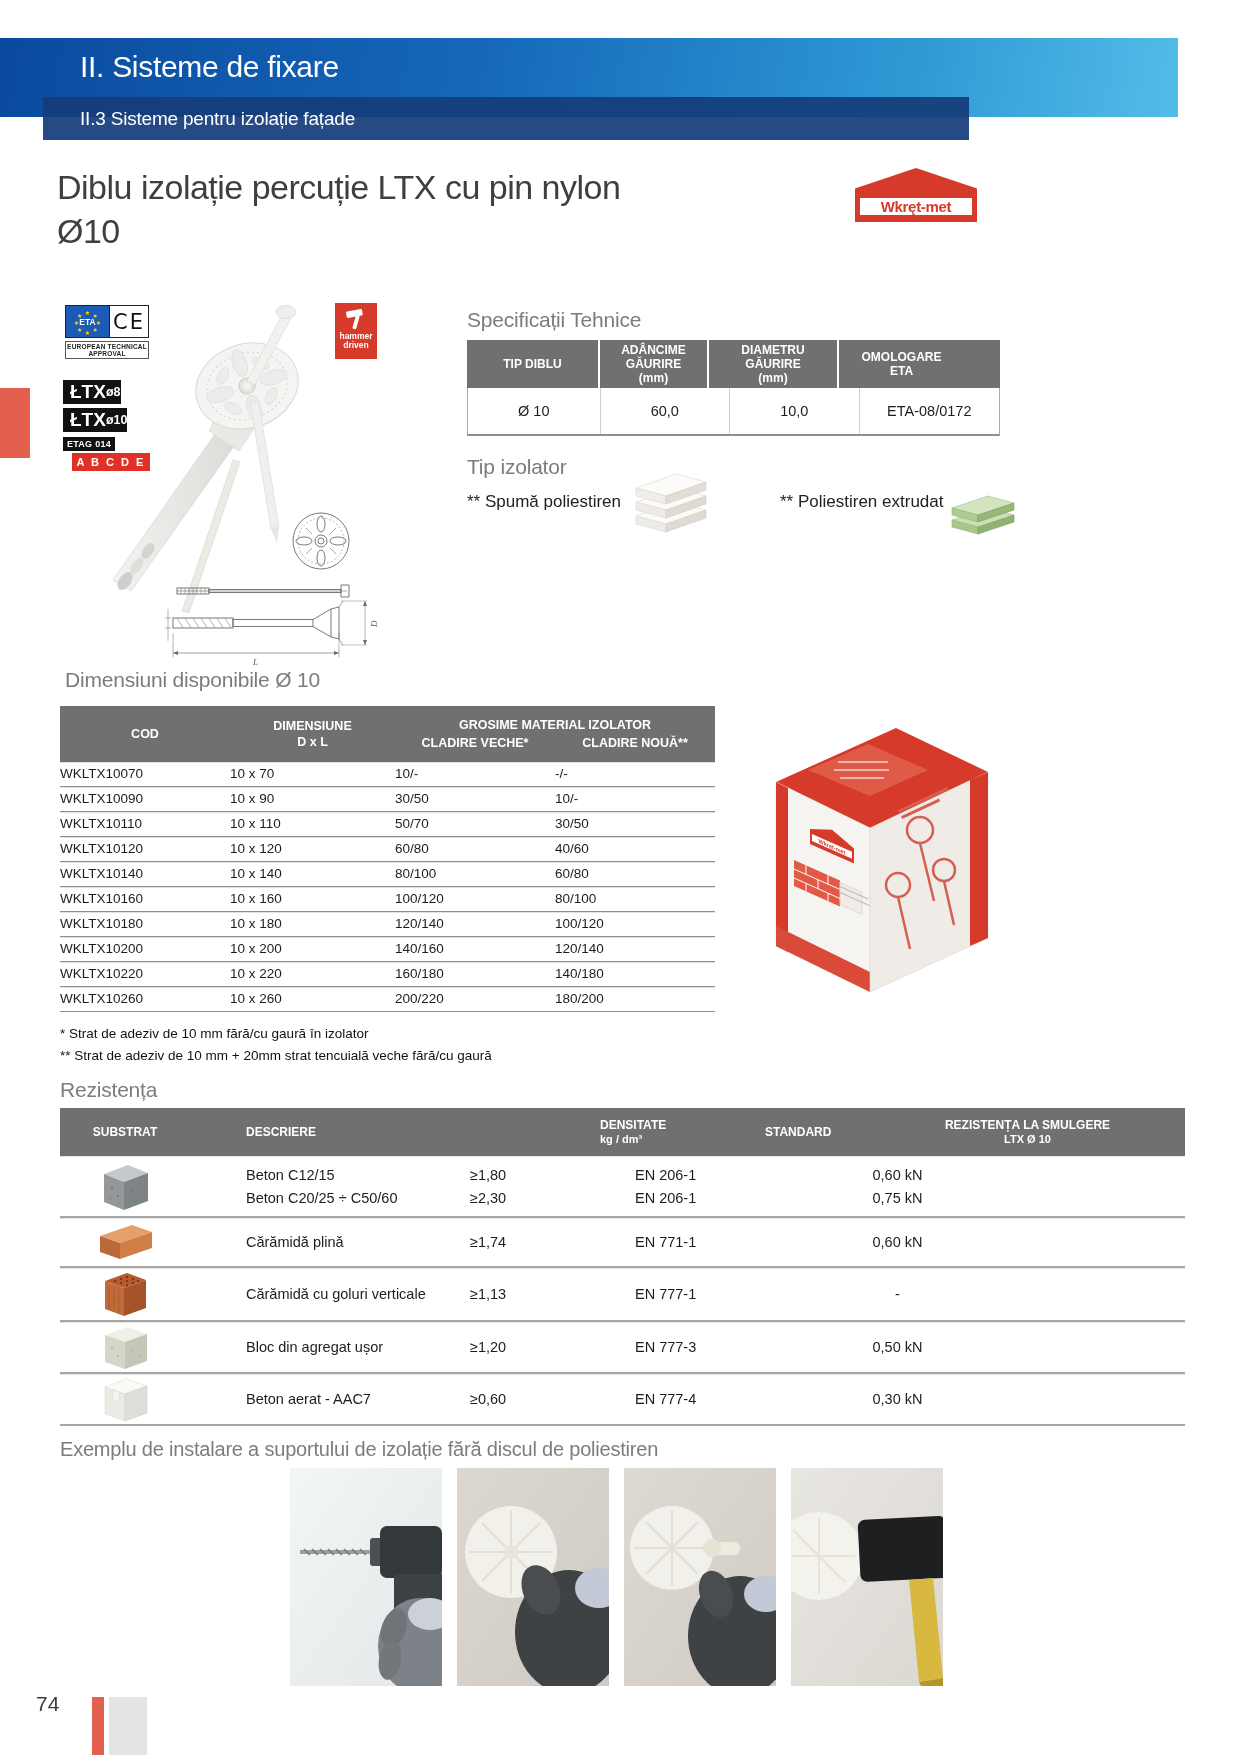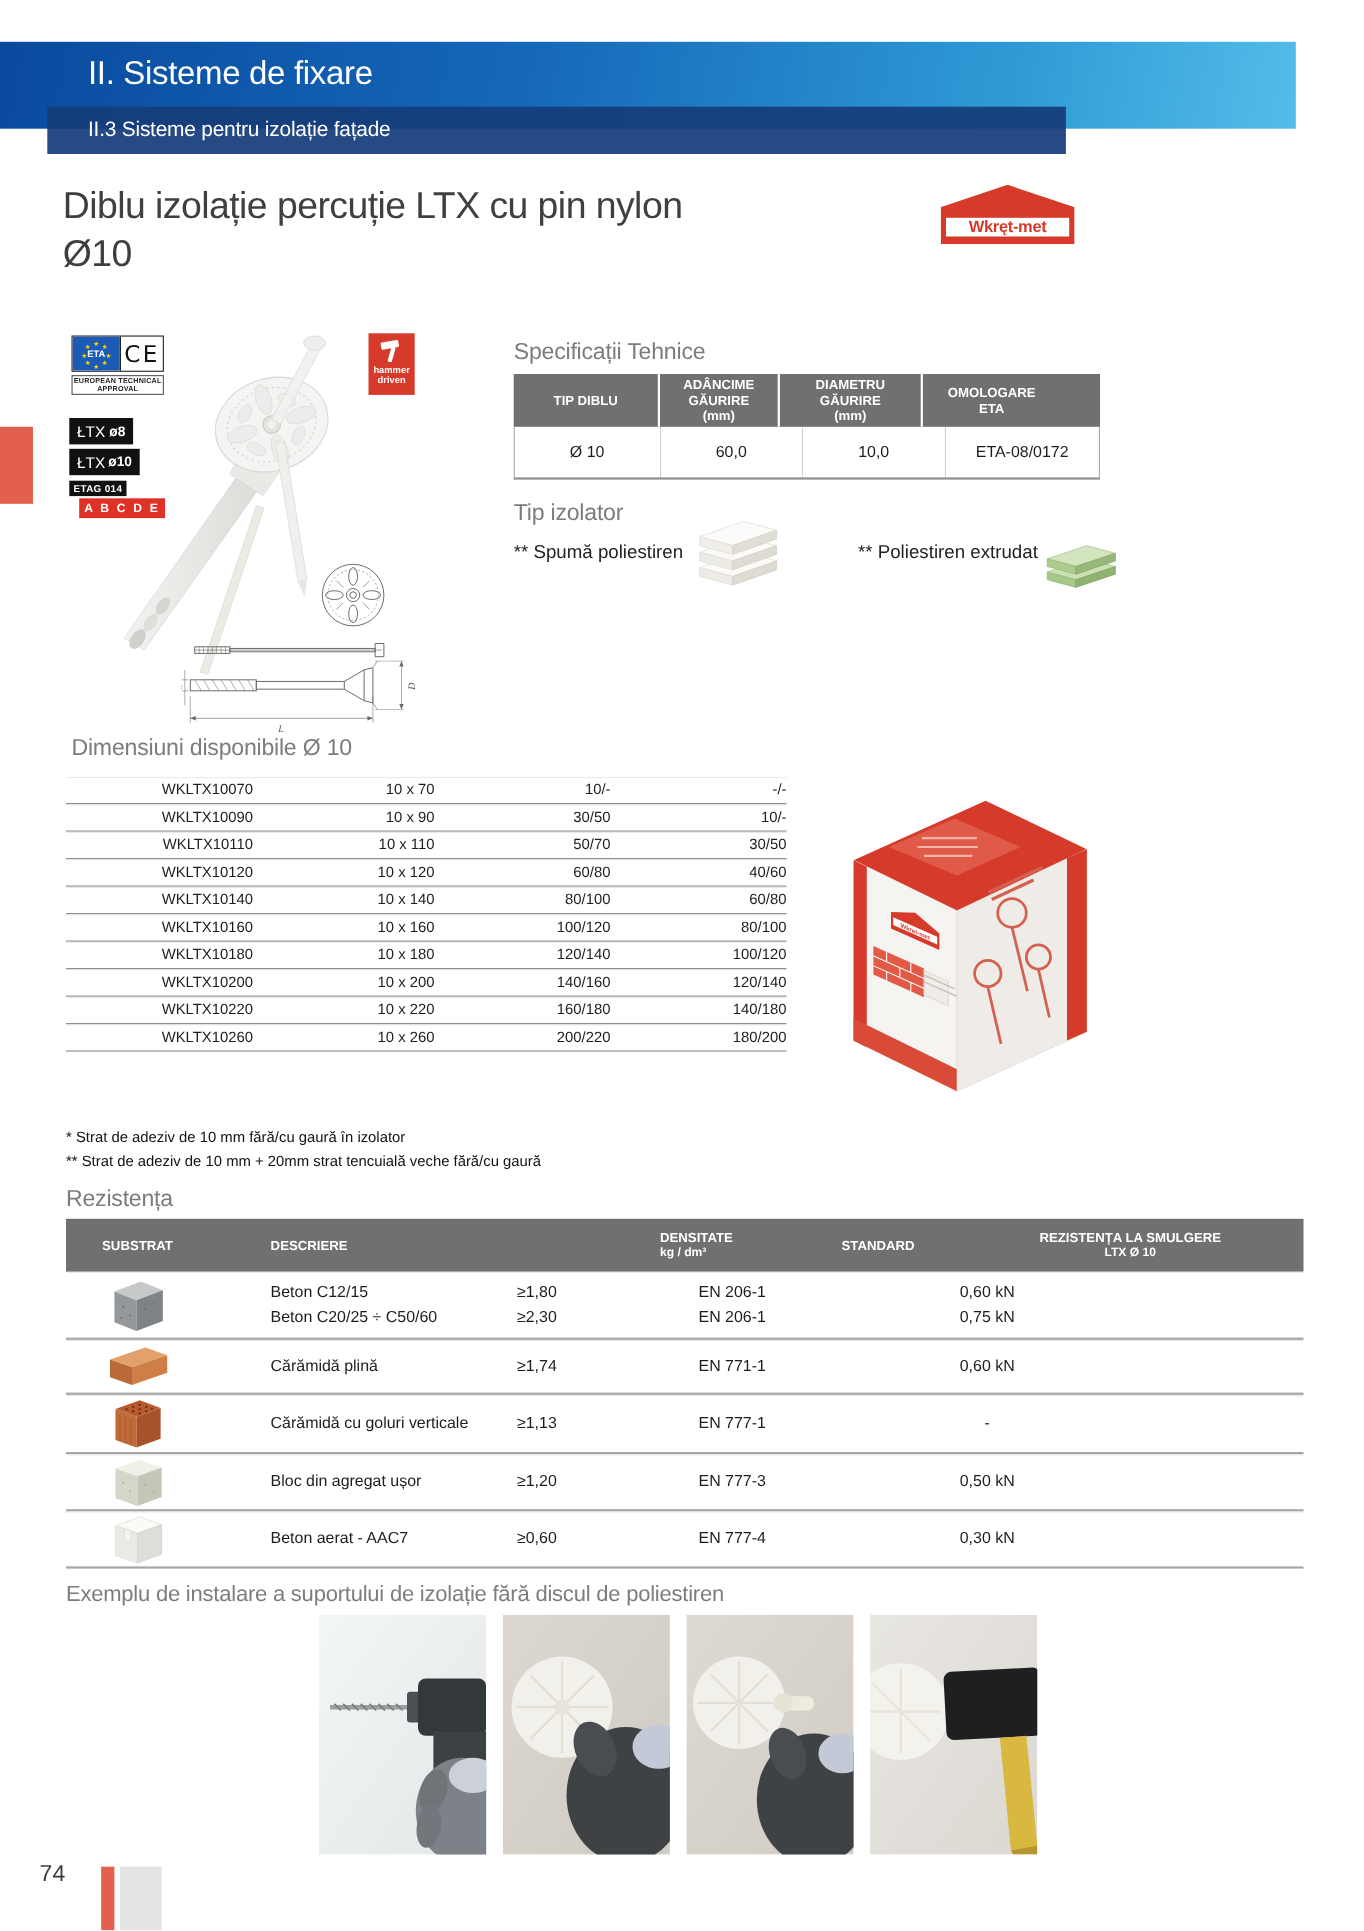--- a/index.html
+++ b/index.html
@@ -34,7 +34,7 @@
   .ltx-badge{background:#111;color:#fff;display:flex;align-items:center;justify-content:space-between;padding:0 7px}
   .ltx8{left:63px;top:380px;width:58px;height:24px}
   .ltx10{left:63px;top:408px;width:64px;height:24px}
-  .ltx-badge .nm{font-weight:normal;font-size:14px}
+  .ltx-badge .nm{font-weight:bold;font-size:19px}
   .ltx-badge .sz{font-size:12.5px;font-weight:bold}
   .etag{left:63px;top:437px;width:52px;height:14px;background:#111;color:#fff;font-size:9px;
     font-weight:bold;display:flex;align-items:center;justify-content:center;letter-spacing:0.3px}

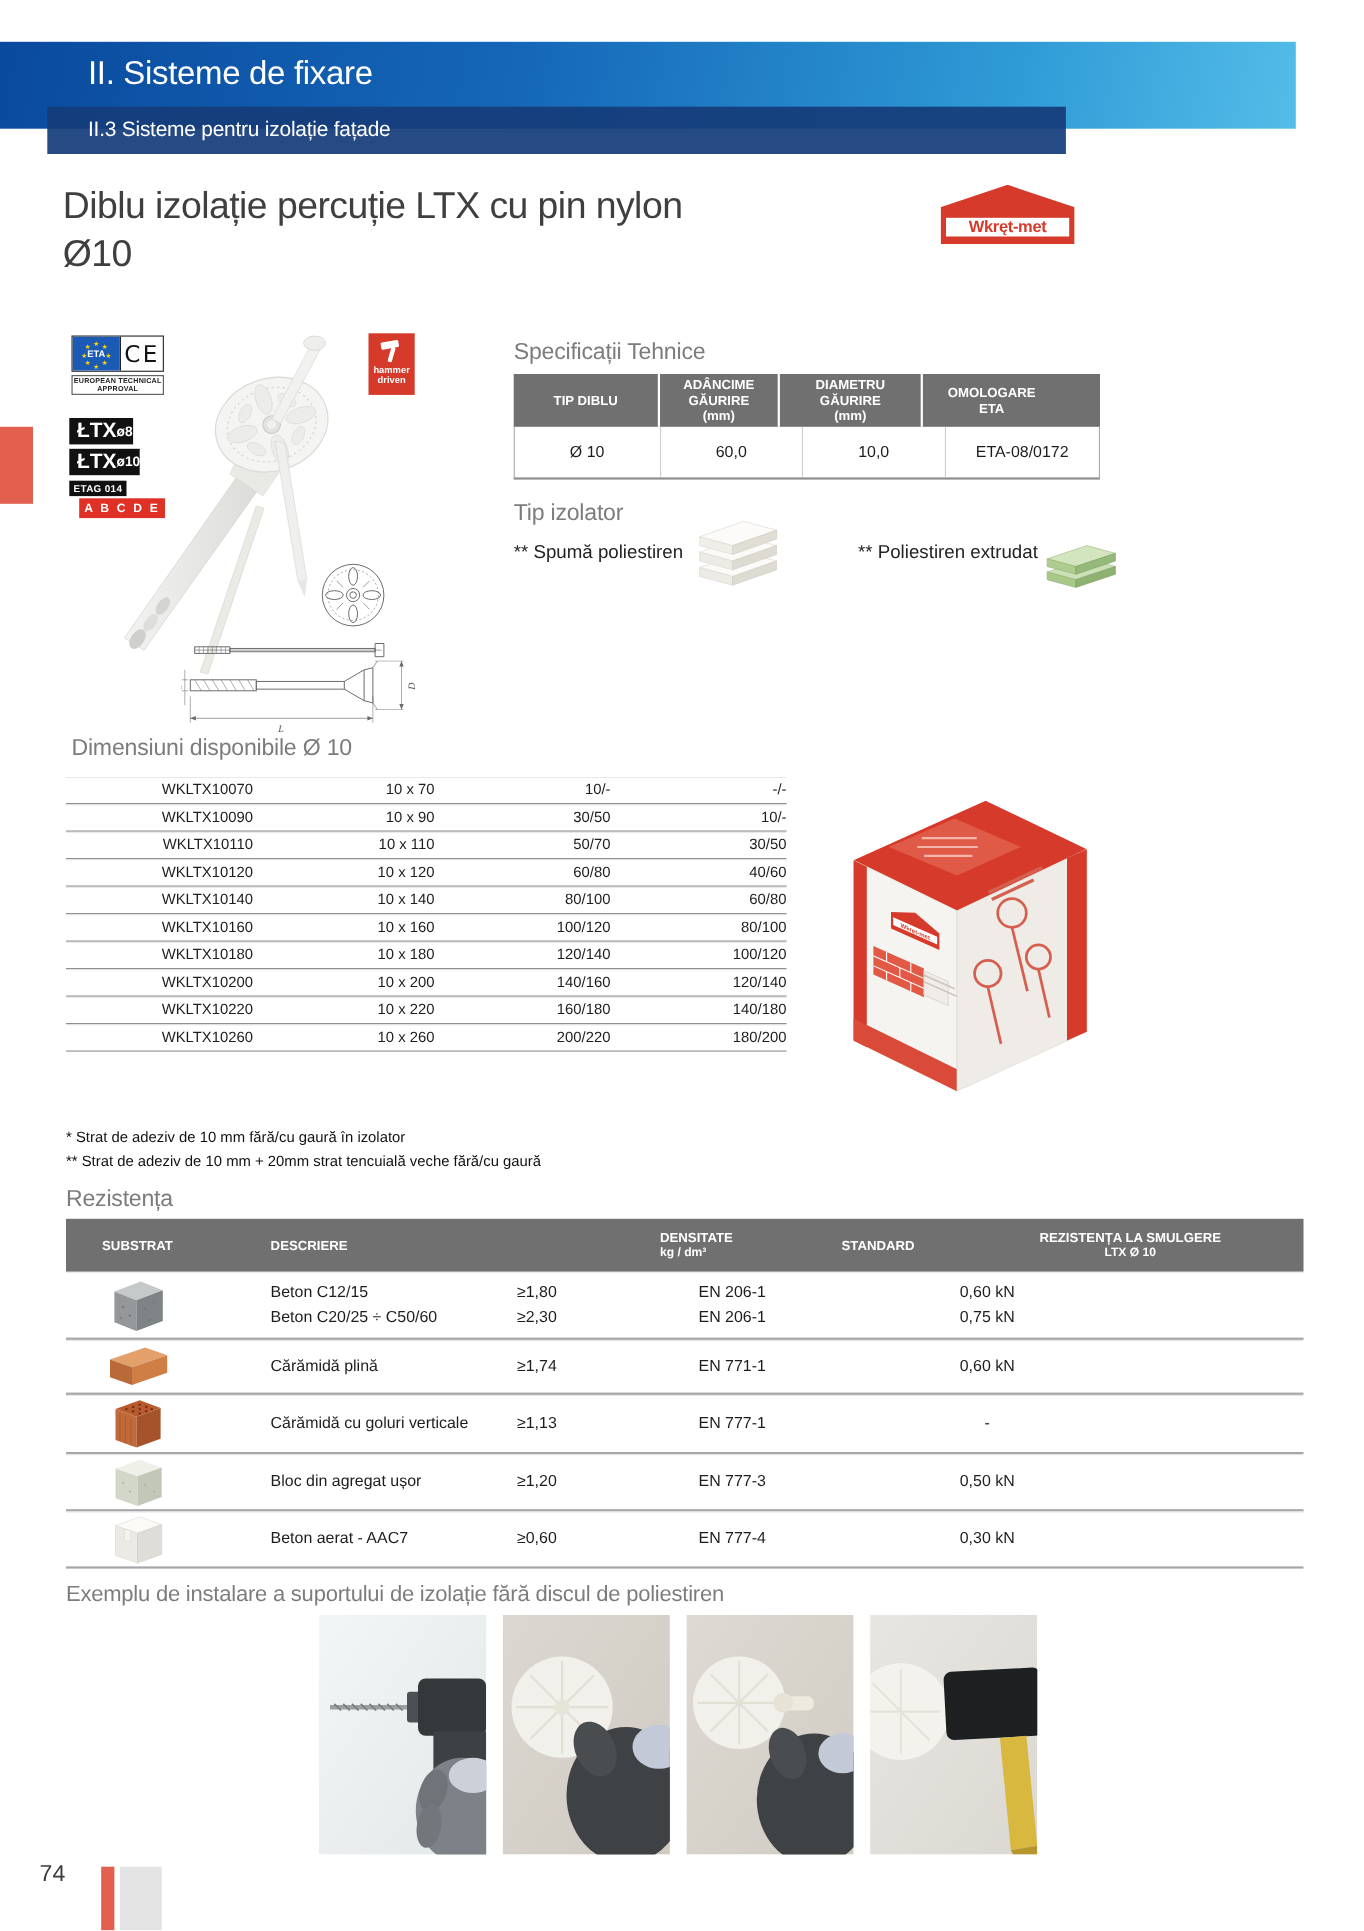--- a/index.html
+++ b/index.html
@@ -297,6 +297,20 @@
 
   <div class="abs sec-heading" style="left:65px;top:668px">Dimensiuni disponibile Ø 10</div>
   <div class="abs dims-table">
+    <div class="dims-head">
+      <div class="dh-cod">COD</div>
+      <div class="dh-dim">
+        <div>DIMENSIUNE</div>
+        <div>D x L</div>
+      </div>
+      <div class="dh-group">
+        <div class="dh-group-title">GROSIME MATERIAL IZOLATOR</div>
+        <div class="dh-group-cols">
+          <div>CLADIRE VECHE*</div>
+          <div>CLADIRE NOUĂ**</div>
+        </div>
+      </div>
+    </div>
     <div class="dims-body">
       <div class="dims-row">
           <div class="c0">WKLTX10070</div>

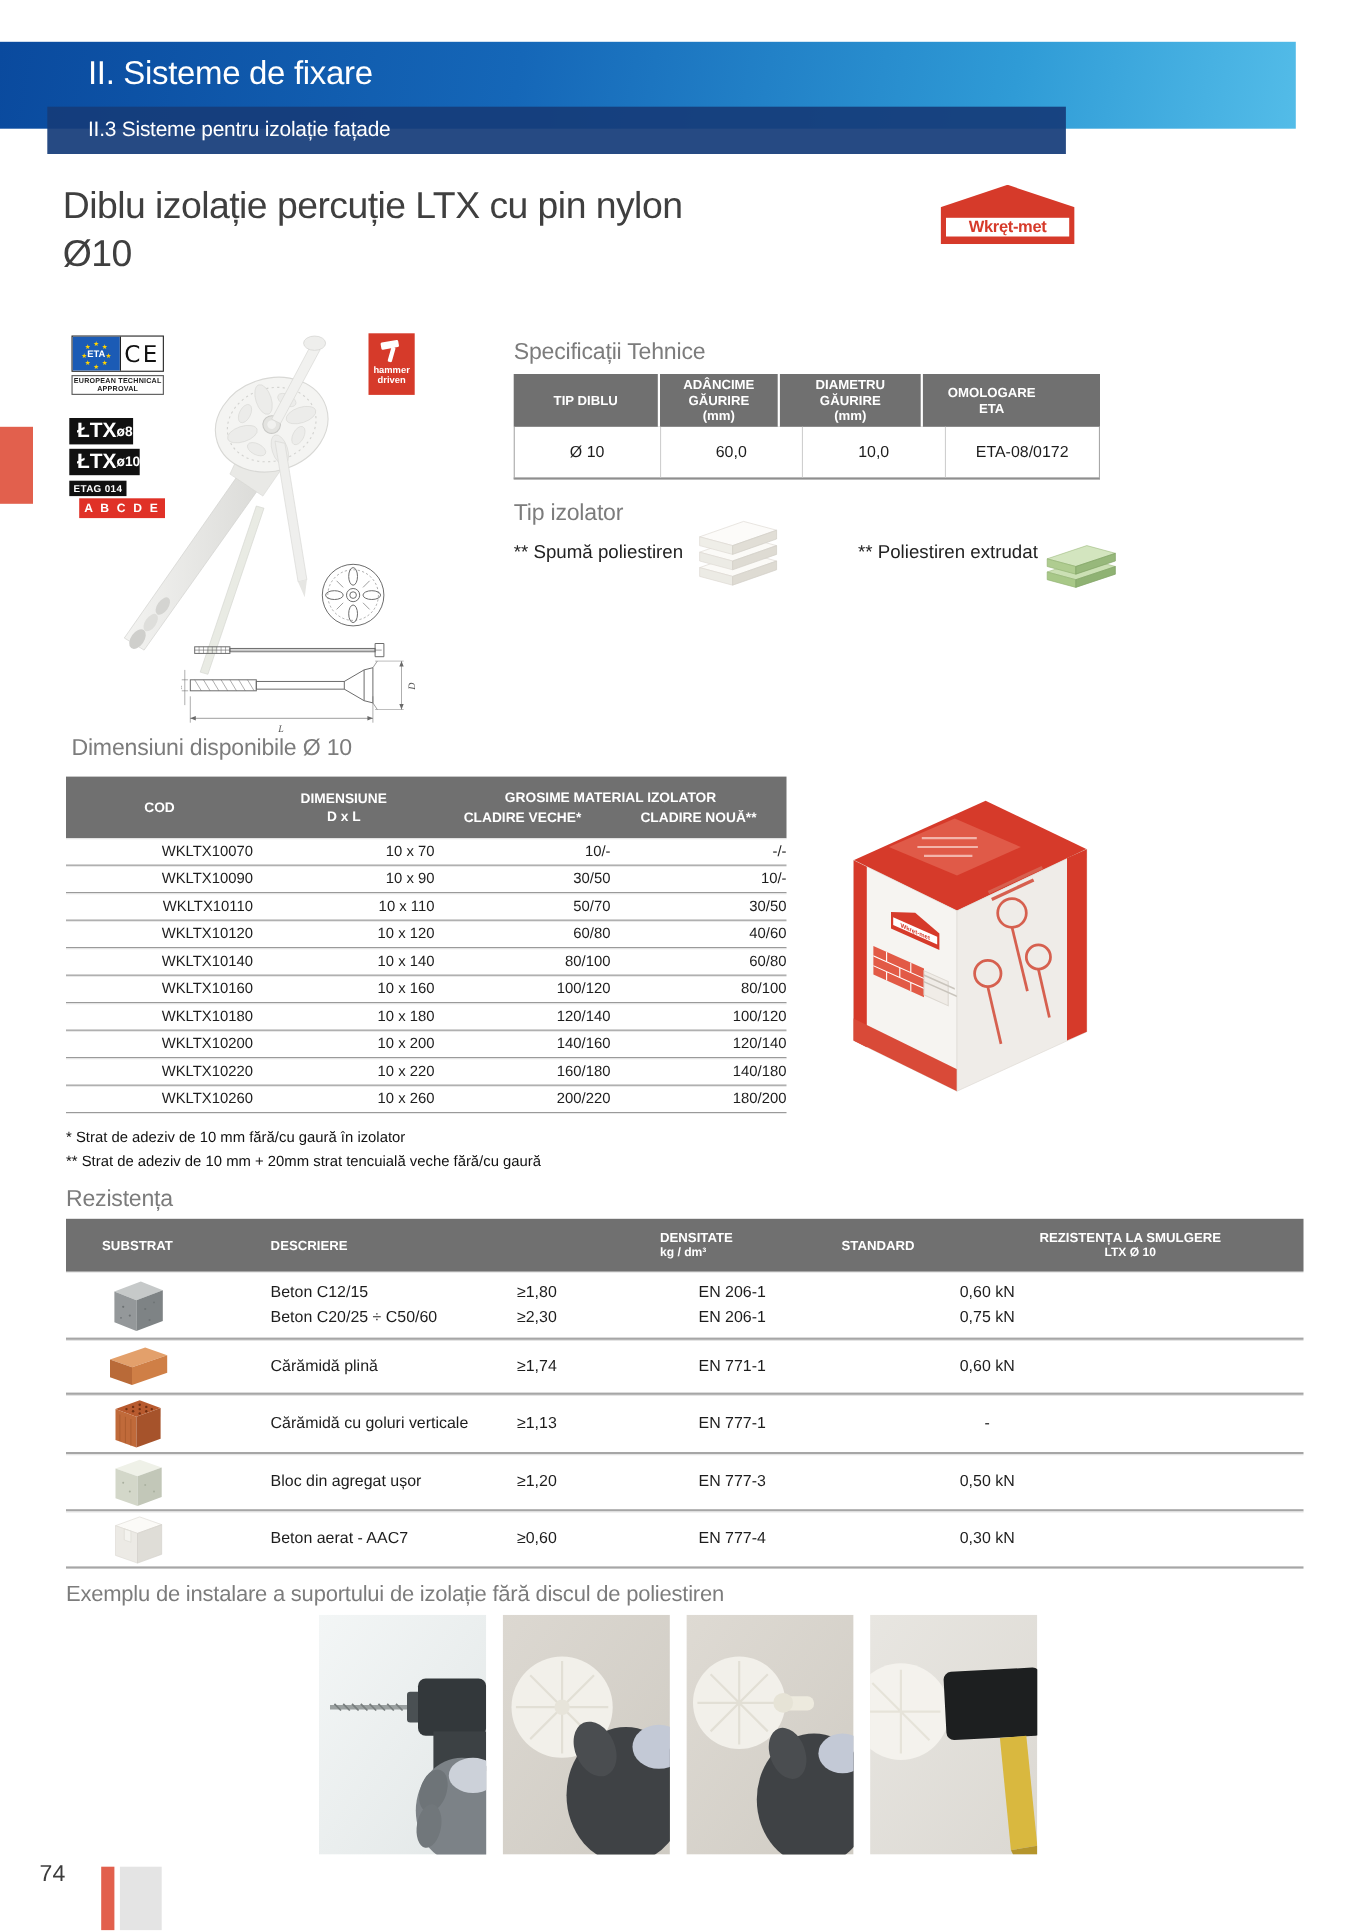--- a/index.html
+++ b/index.html
@@ -70,7 +70,7 @@
   .dh-group-cols{display:flex}
   .dh-group-cols div{width:160px;text-align:center}
   .dims-row{display:flex;height:25px;border-bottom:1px solid #8f8f8f;box-shadow:inset 0 1px 0 #e2e2e2}
-  .dims-row div{font-size:13.5px;line-height:24px;text-align:right}
+  .dims-row div{font-size:13.5px;line-height:24px;text-align:left}
   .dims-row .c0{width:170px}.dims-row .c1{width:165px}.dims-row .c2{width:160px}.dims-row .c3{width:160px}
 
   .footnote{font-size:13.5px;color:#111}

